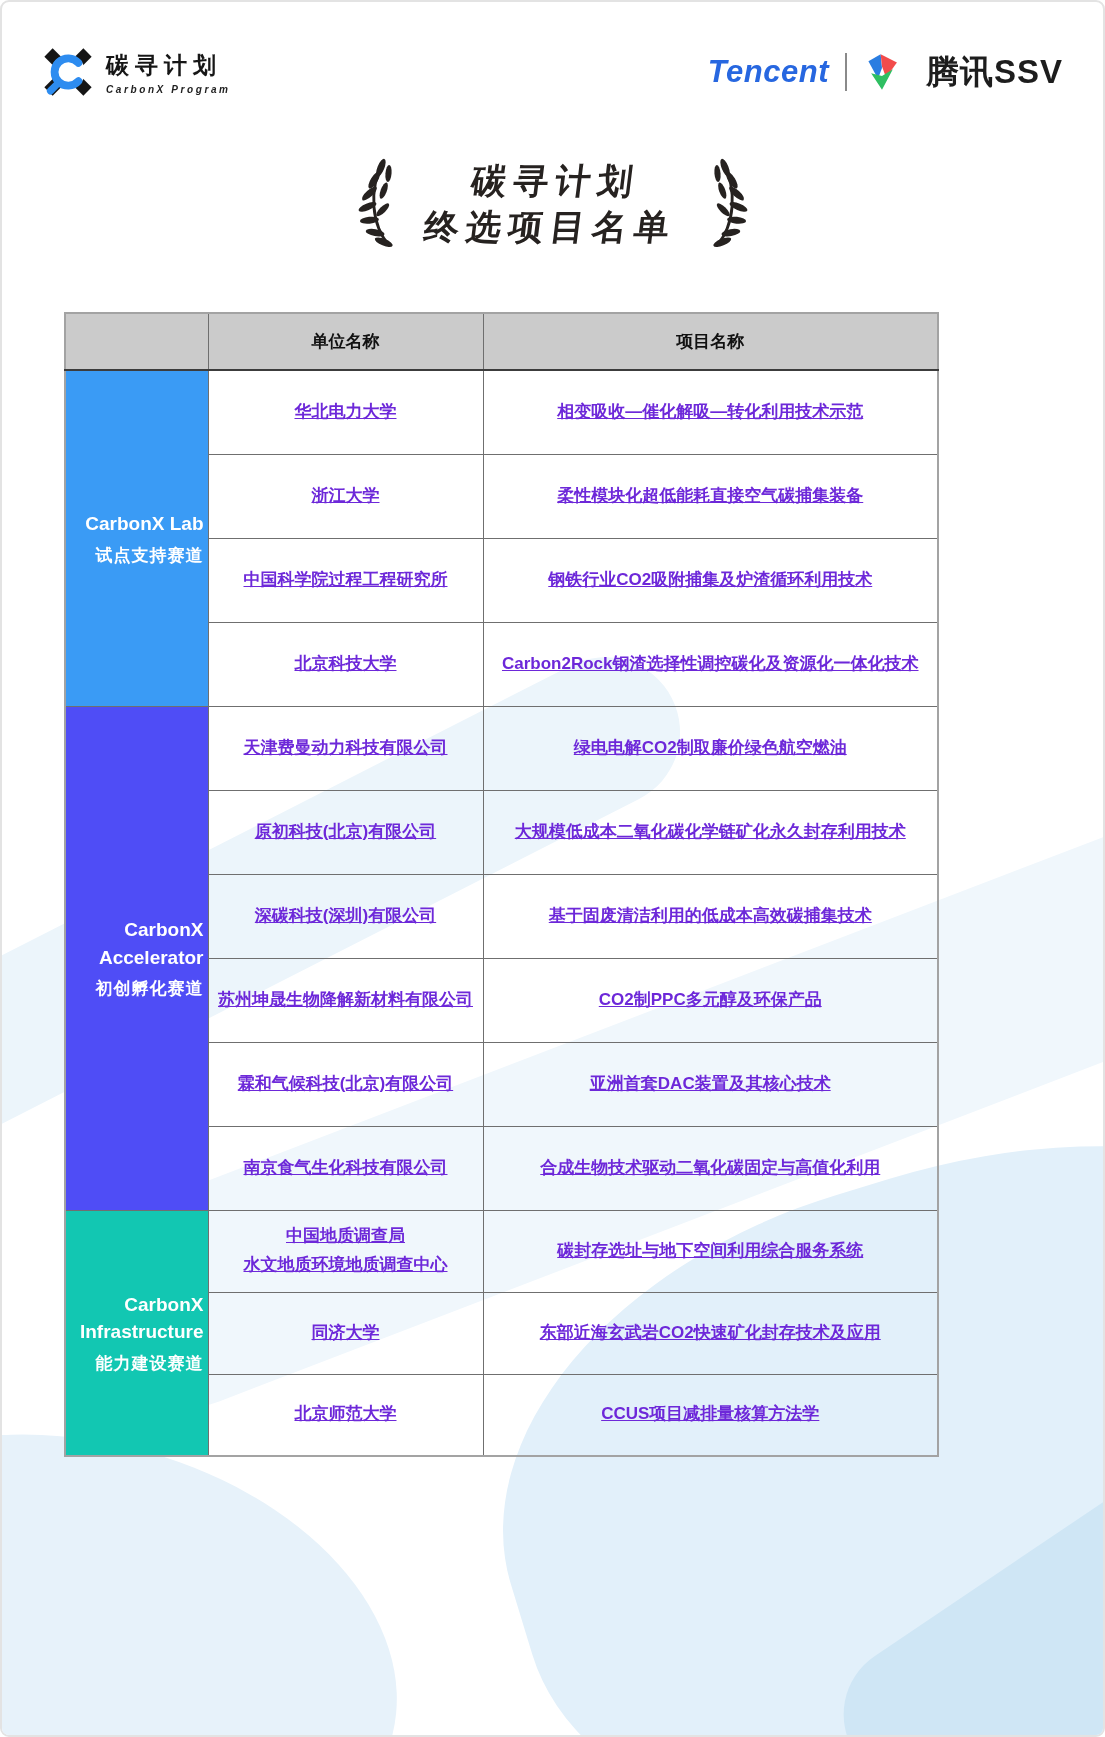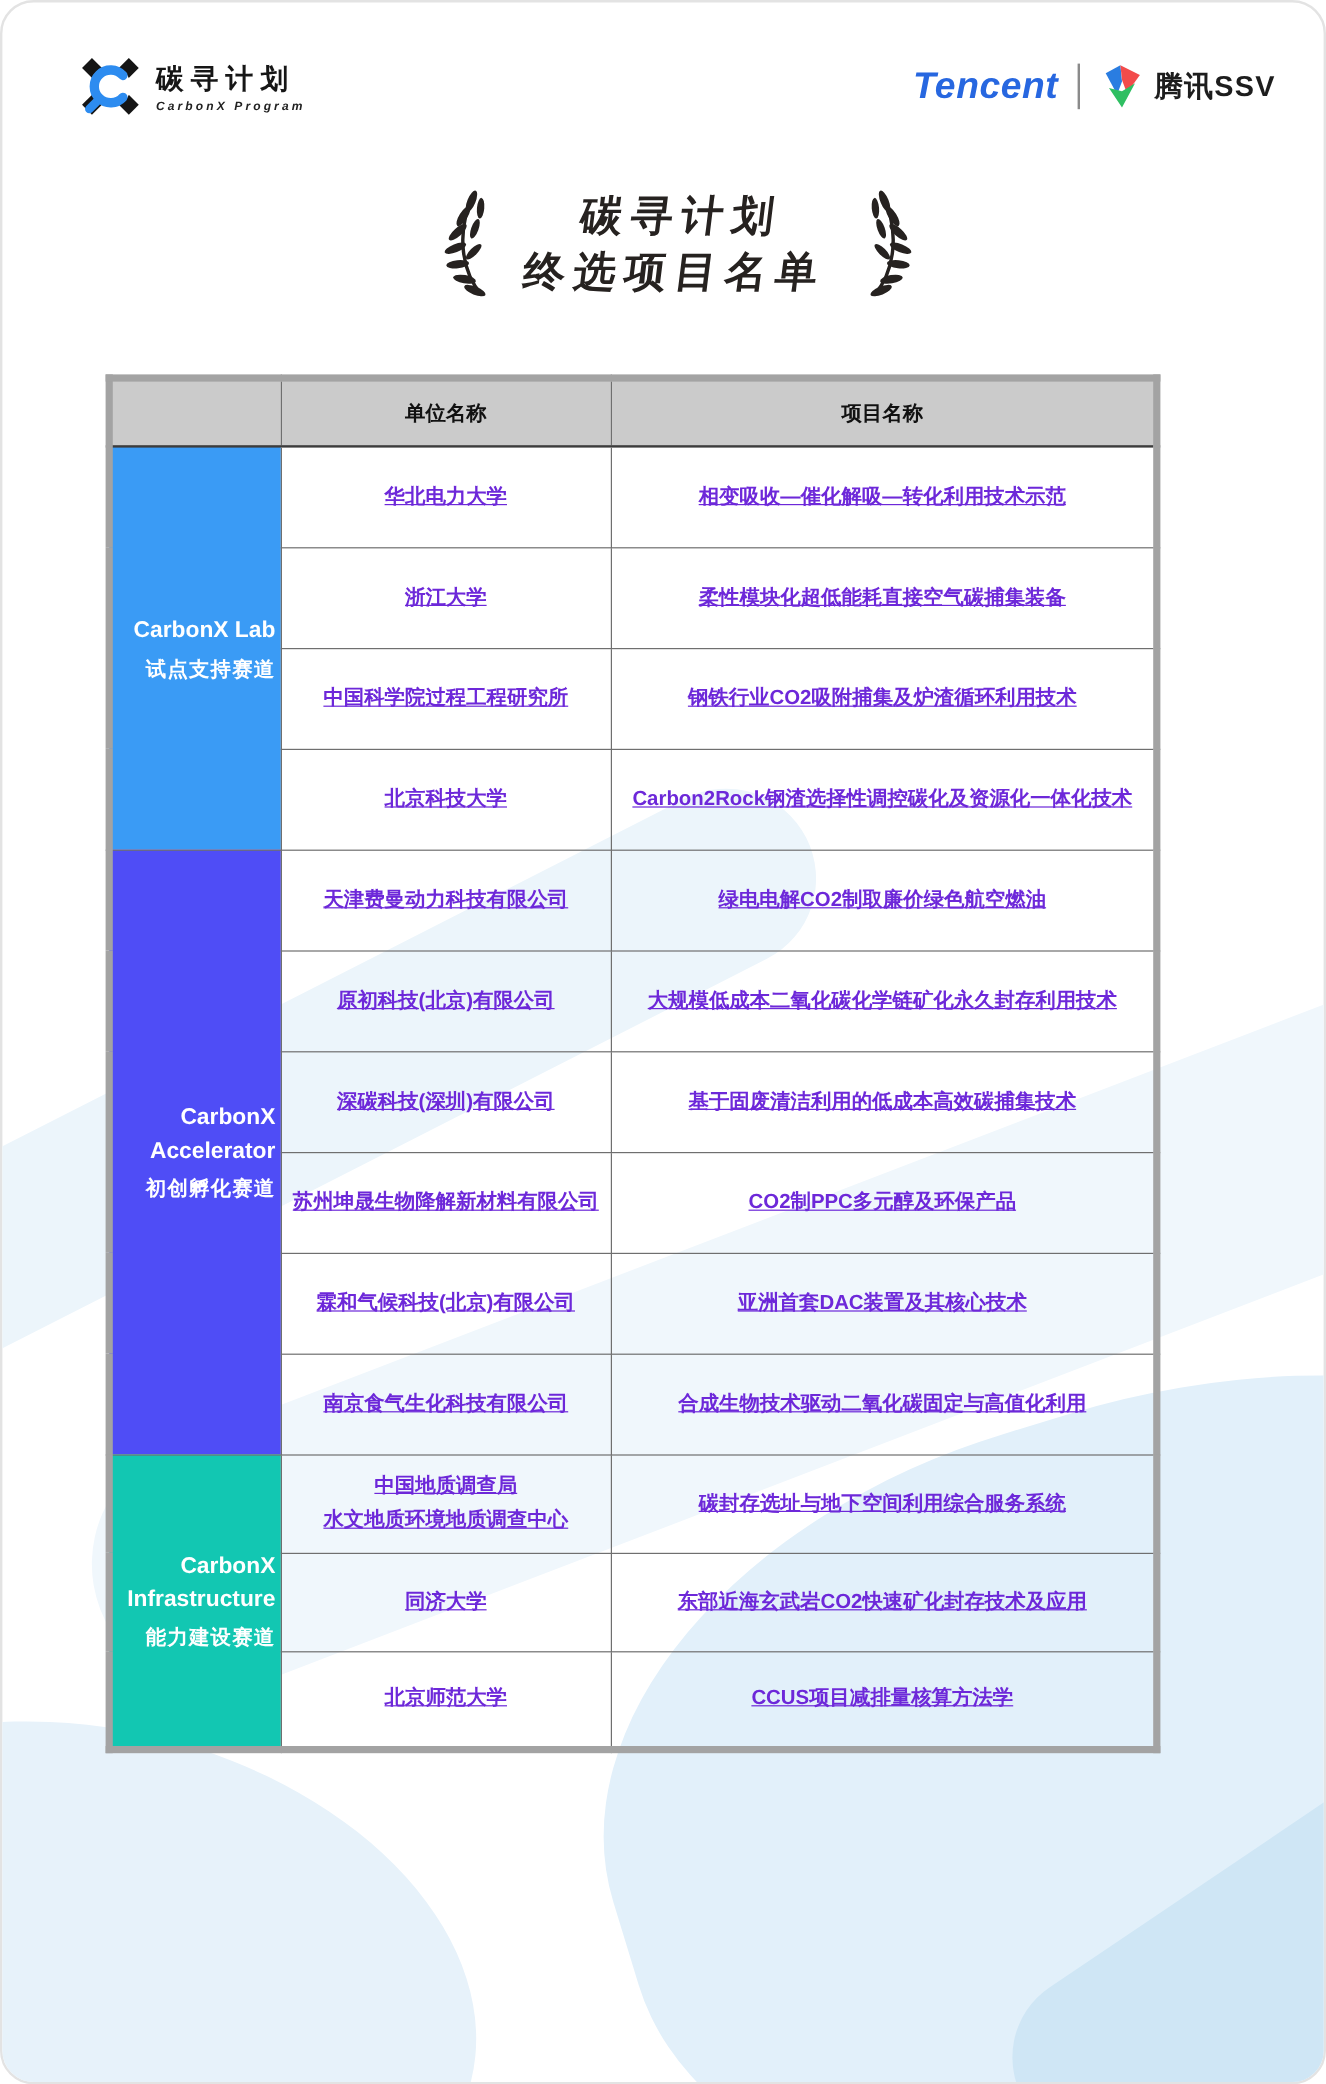--- a/index.html
+++ b/index.html
@@ -9,8 +9,8 @@
     background:#fff; position:relative; overflow:hidden;
   }
   .page {
-    position:absolute; inset:0; border:2px solid #e3e3e3; border-radius:28px;
-    overflow:hidden; background:#fff;padding-left:24px;
+    position:absolute; inset:0; border:2px solid #e3e3e3; border-radius:9px;
+    overflow:hidden; background:#fff;
   }
   
   .deco { position:absolute; z-index:0; }

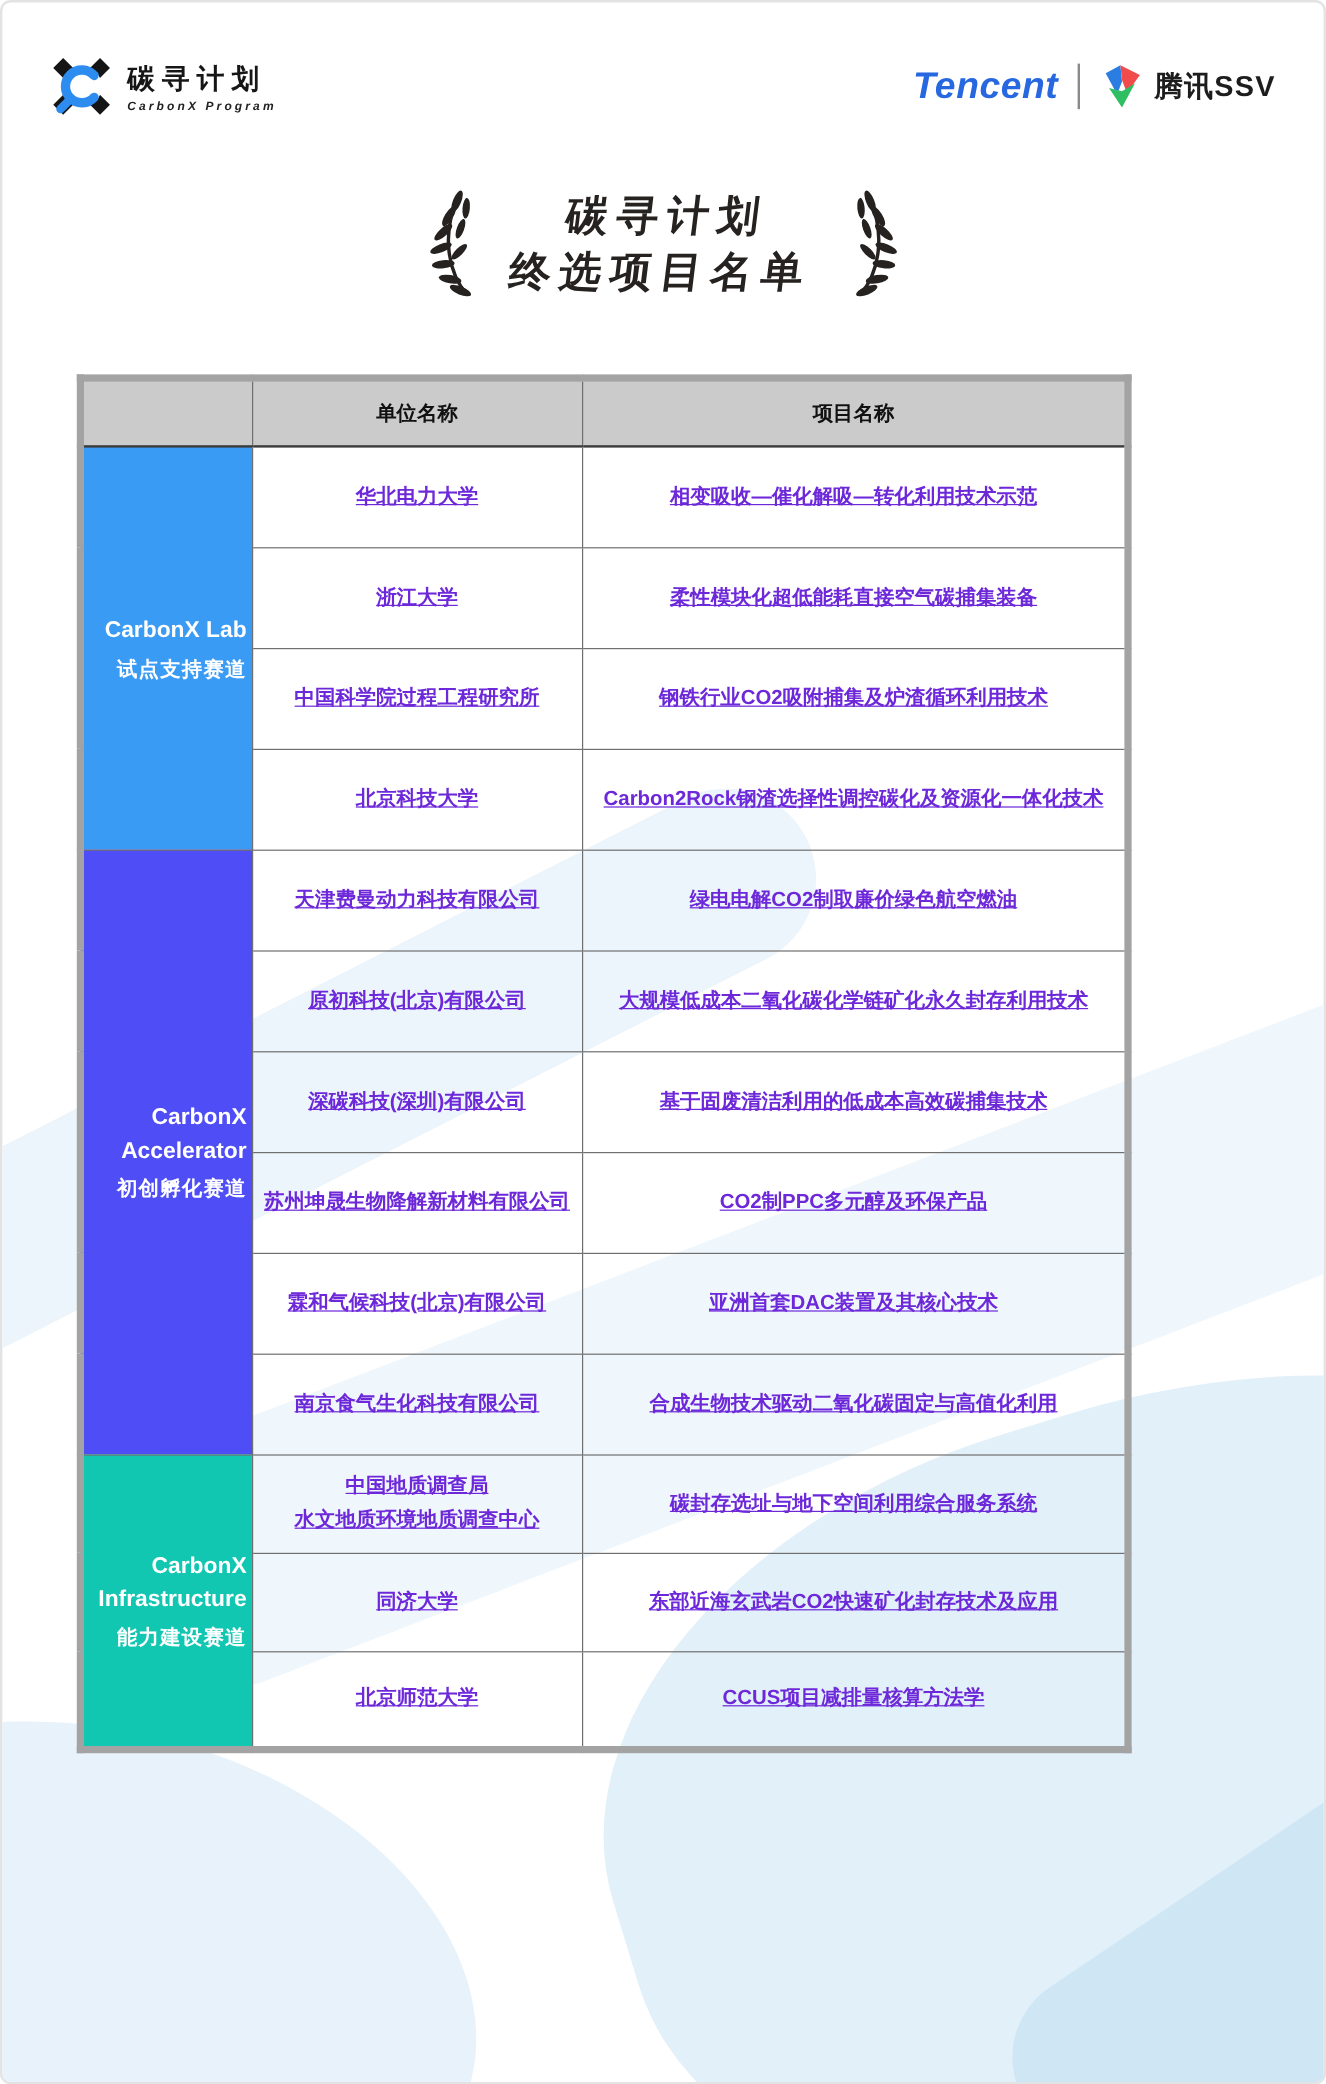--- a/index.html
+++ b/index.html
@@ -30,7 +30,7 @@
   .tencent-word { font-size:31px; font-weight:700; font-style:italic; color:#2767e0; letter-spacing:0.5px; }
   .logo-divider { width:2px; height:38px; background:#8a8a8a; }
   .ssv-group { display:flex; align-items:center; gap:8px; }
-  .ssv-text { font-size:24px; font-weight:800; color:#1d1d1d; letter-spacing:1px; }
+  .ssv-text { font-size:33px; font-weight:800; color:#1d1d1d; letter-spacing:1px;margin-left:17px; }
 
   
   .title-wrap { position:absolute; top:156px; left:0; width:100%; display:flex; justify-content:center; align-items:center; gap:28px; }

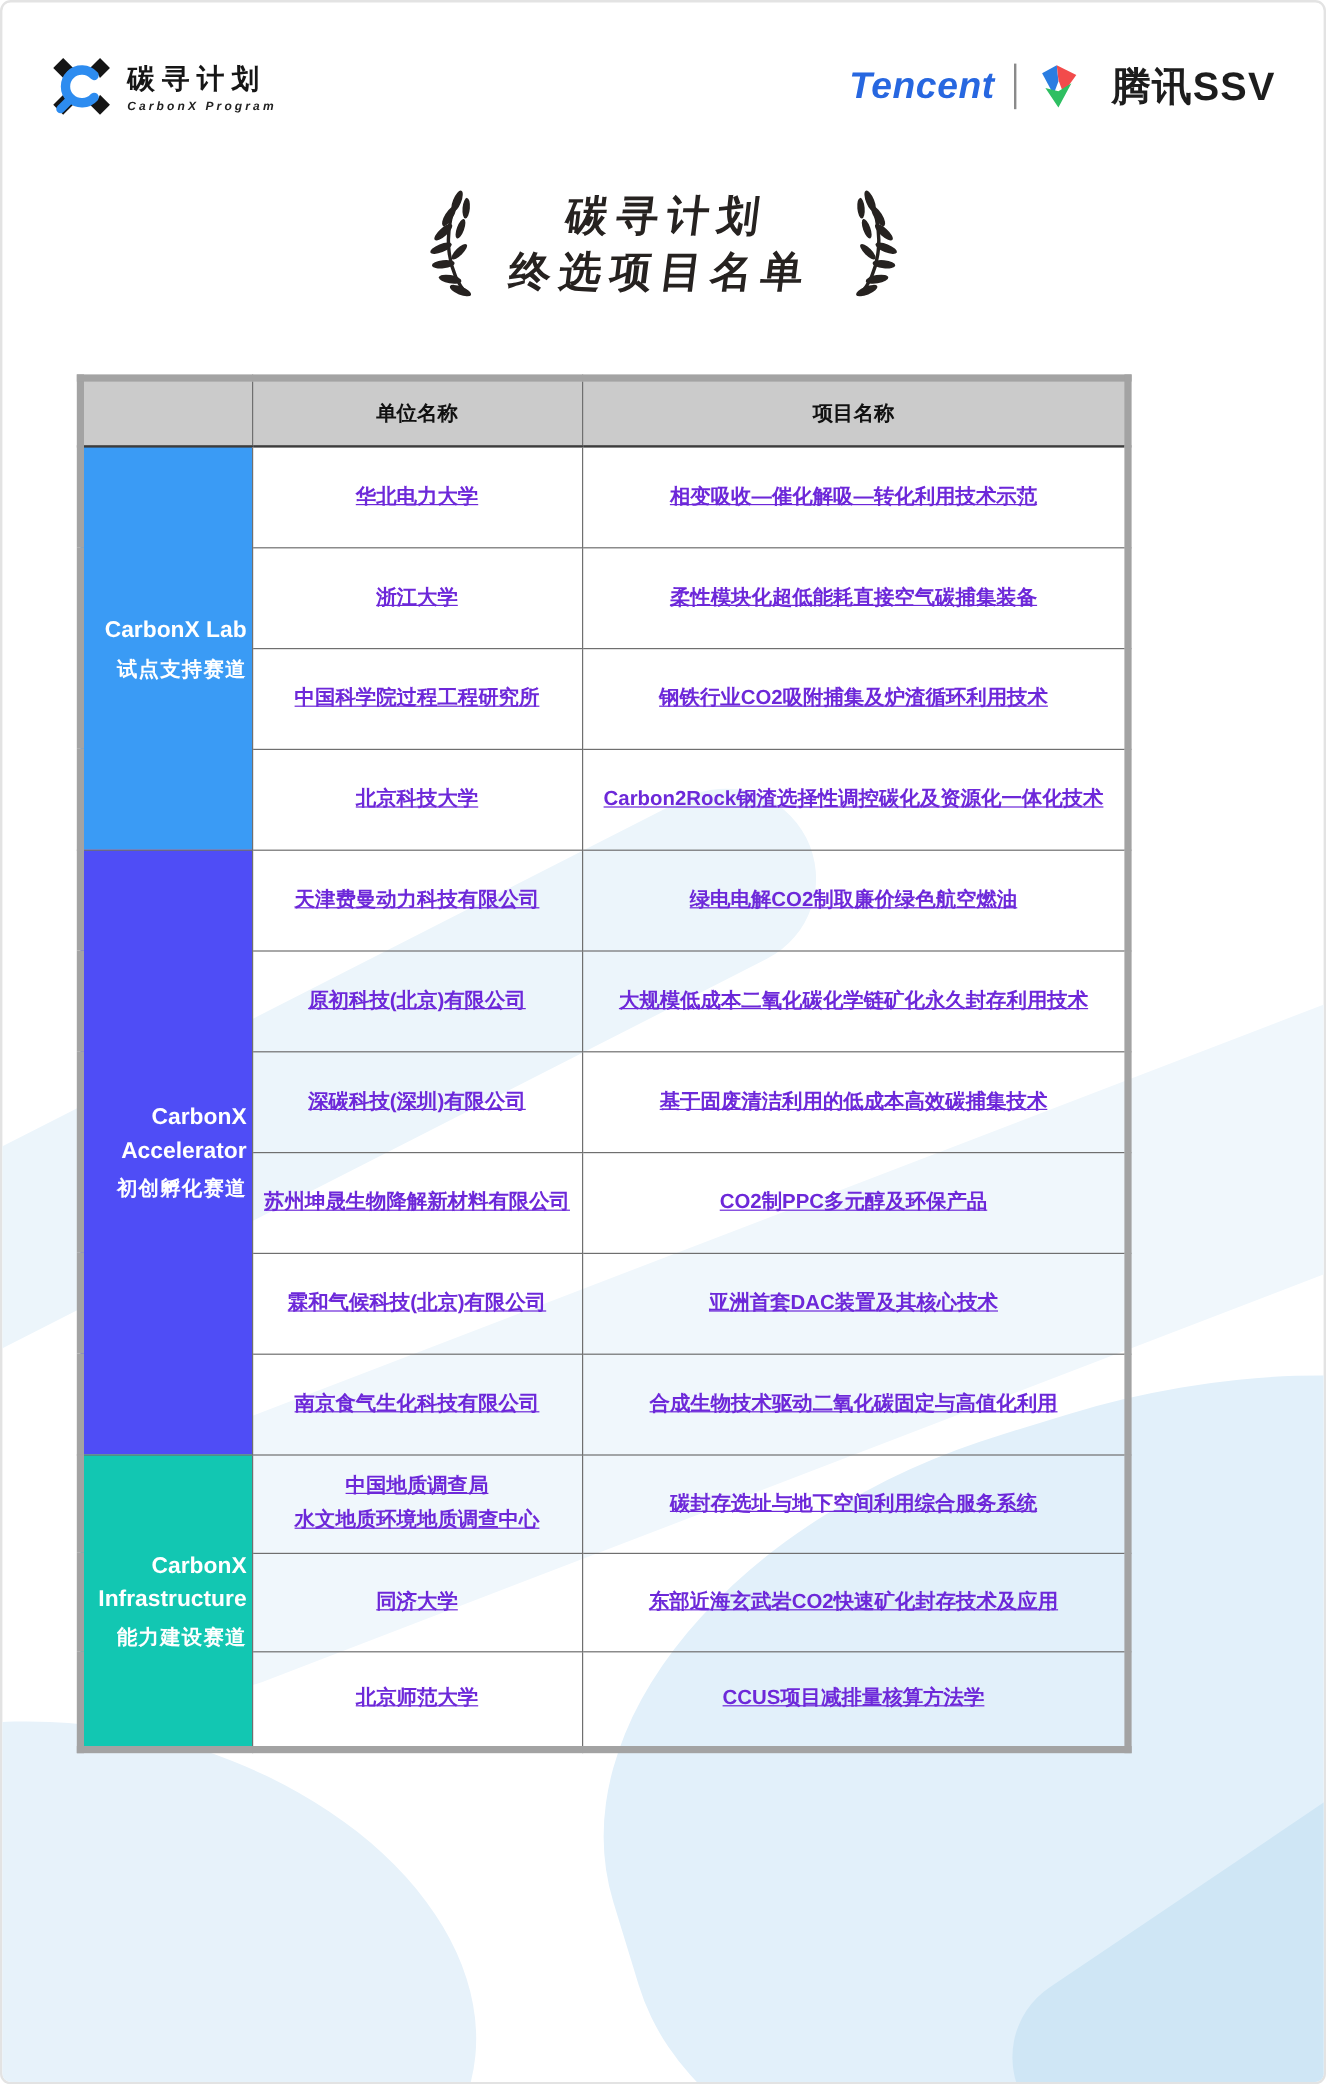--- a/index.html
+++ b/index.html
@@ -45,7 +45,7 @@
   .table-wrap { position:absolute; left:62px; top:310px; width:873px; }
   table { border-collapse:collapse; width:100%; table-layout:fixed; }
   td, th { border:1px solid #6f6f6f; }
-  table { border:6px solid #a3a3a3; }
+  table { border:2px solid #a3a3a3; }
   th {
     background:#cbcbcb; height:57px; font-size:17px; font-weight:800; color:#111;
     border-bottom:2px solid #3c3c3c; text-align:center; vertical-align:middle;

